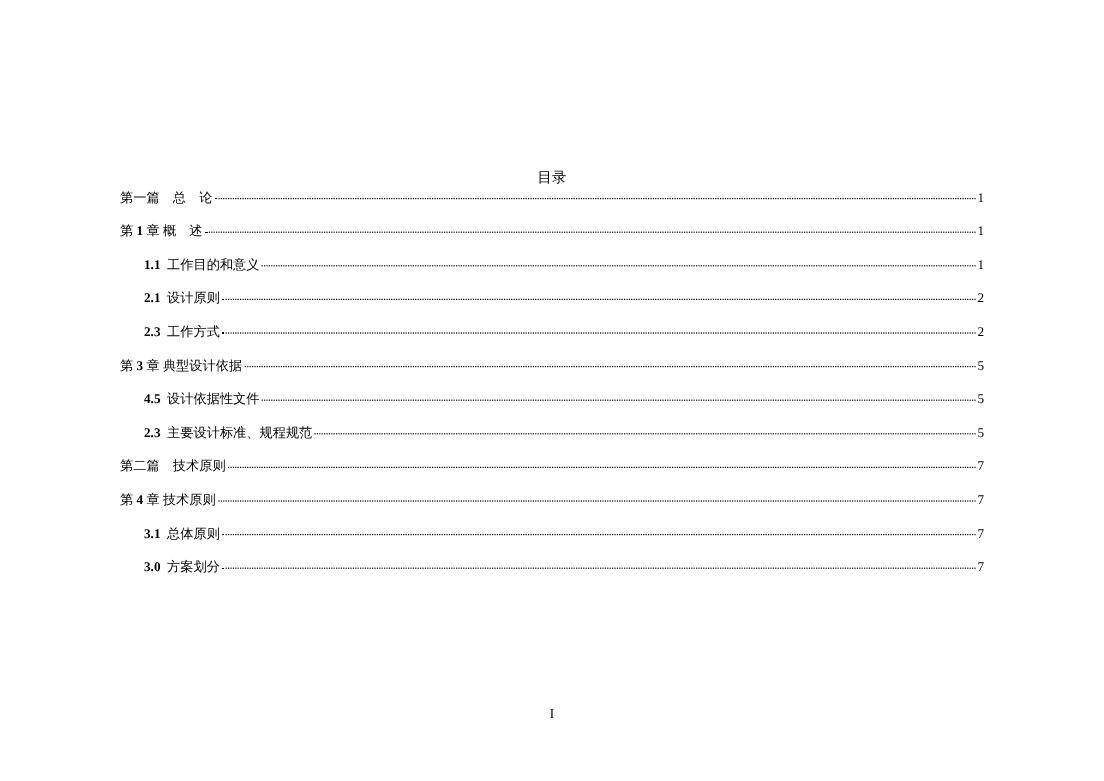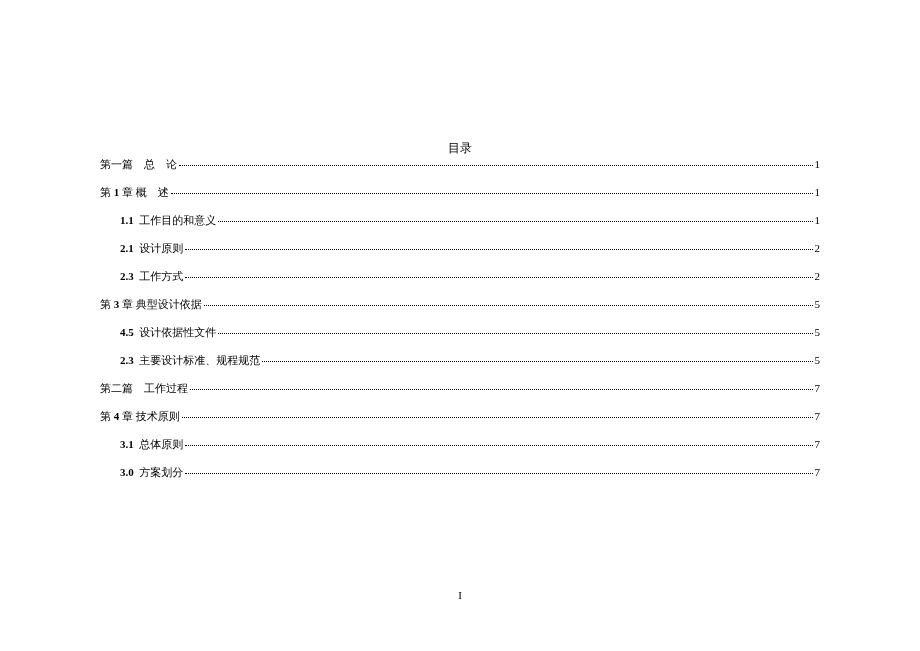--- a/index.html
+++ b/index.html
@@ -117,7 +117,7 @@
         <span class="toc-page">5</span>
       </div>
       <div class="toc-entry level-0">
-        <span class="toc-label">第二篇 工作过程</span>
+        <span class="toc-label">第二篇 技术原则</span>
         <span class="toc-dots"></span>
         <span class="toc-page">7</span>
       </div>

